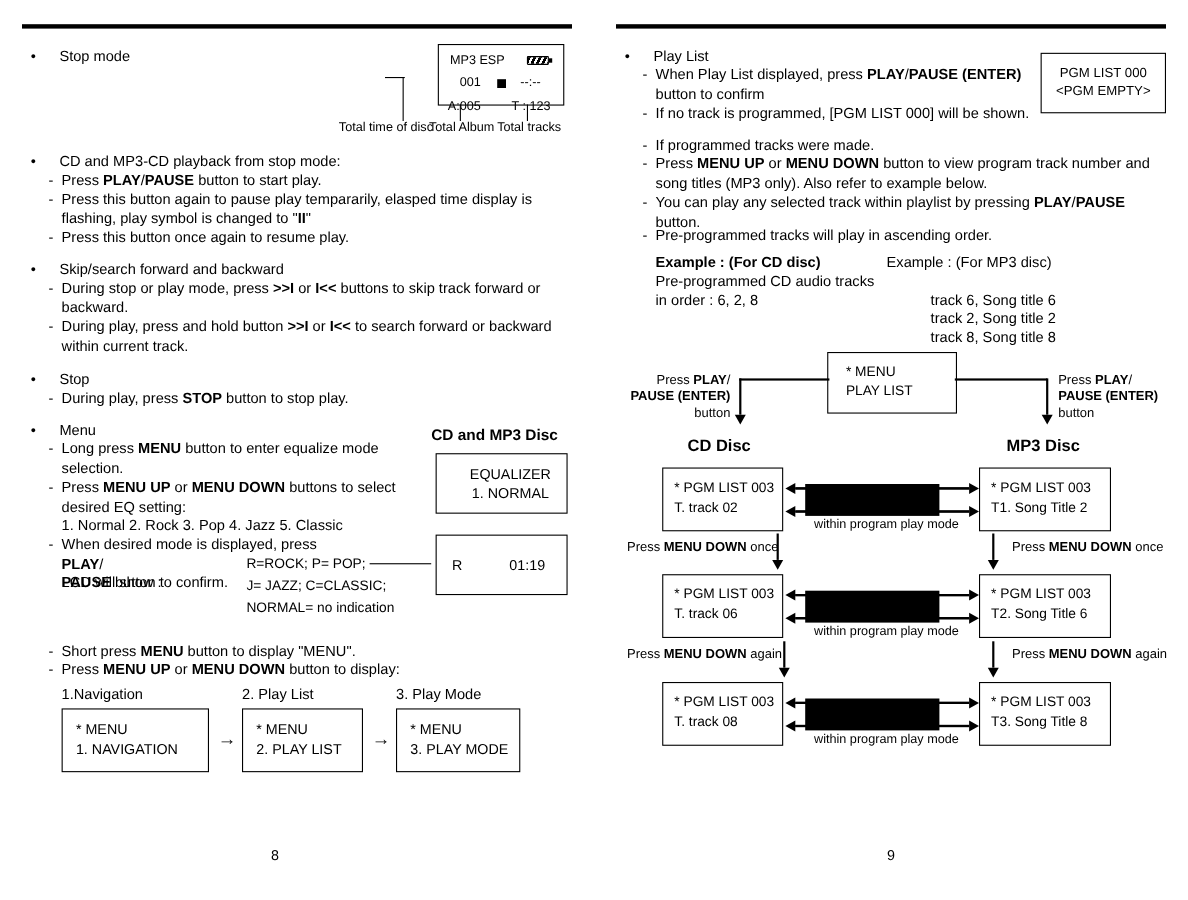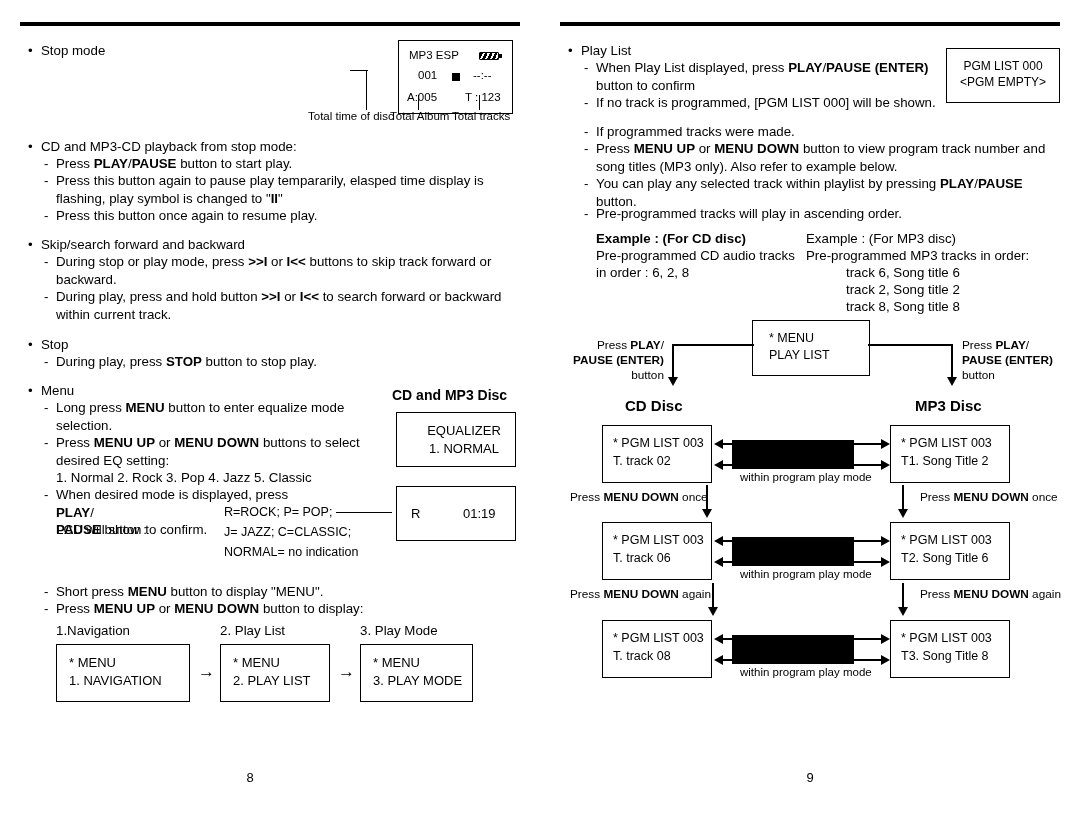--- a/index.html
+++ b/index.html
@@ -22,7 +22,7 @@
   
   .bullet { position:absolute; font-size:13.3px; line-height:17.5px; }
   .bullet .b-mark { position:absolute; left:0; top:0; }
-  .bullet .b-text { display:block; margin-left:13px; }
+  .bullet .b-text { display:block; margin-left:26px; }
   .dash { position:absolute; font-size:13.3px; line-height:17.5px; }
   .dash .d-mark { position:absolute; left:0; top:0; }
   .dash .d-text { display:block; margin-left:12px; }

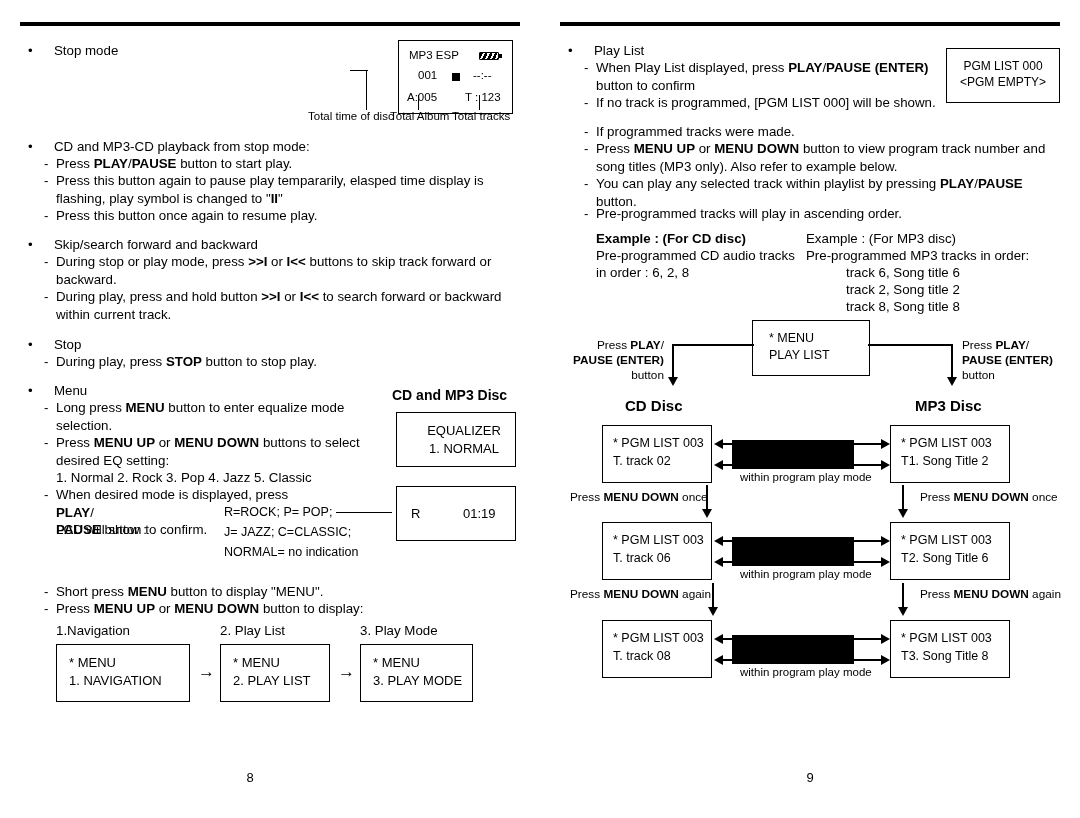--- a/index.html
+++ b/index.html
@@ -112,7 +112,7 @@
     </div>
 
 
-    <div class="lcd" style="top:40px; left:378px; width:115px; height:74px;">
+    <div class="lcd" style="top:40px; left:378px; width:115px; height:56px;">
       <span class="lcd-line" style="top:8px; left:10px;">MP3 ESP</span>
       <span class="lcd-line" style="top:8px; left:80px;"><span class="batt"></span></span>
       <span class="lcd-line" style="top:28px; left:19px;">001</span>

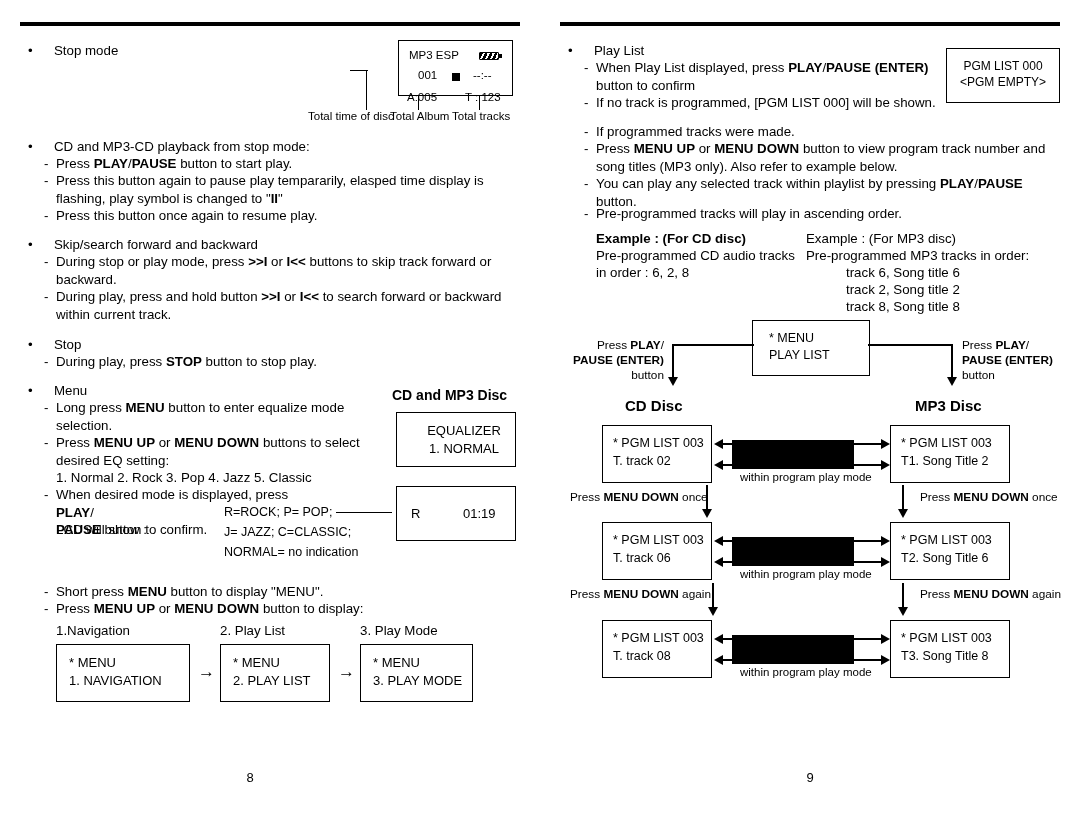--- a/index.html
+++ b/index.html
@@ -285,7 +285,6 @@
     <div class="plain" style="top:264px; left:36px;">in order : 6, 2, 8</div>
 
     <div class="plain" style="top:230px; left:246px;">Example : (For MP3 disc)</div>
-    <div class="plain" style="top:247px; left:246px;">Pre-programmed MP3 tracks in order:</div>
     <div class="plain" style="top:264px; left:286px;">track 6, Song title 6</div>
     <div class="plain" style="top:281px; left:286px;">track 2, Song title 2</div>
     <div class="plain" style="top:298px; left:286px;">track 8, Song title 8</div>

